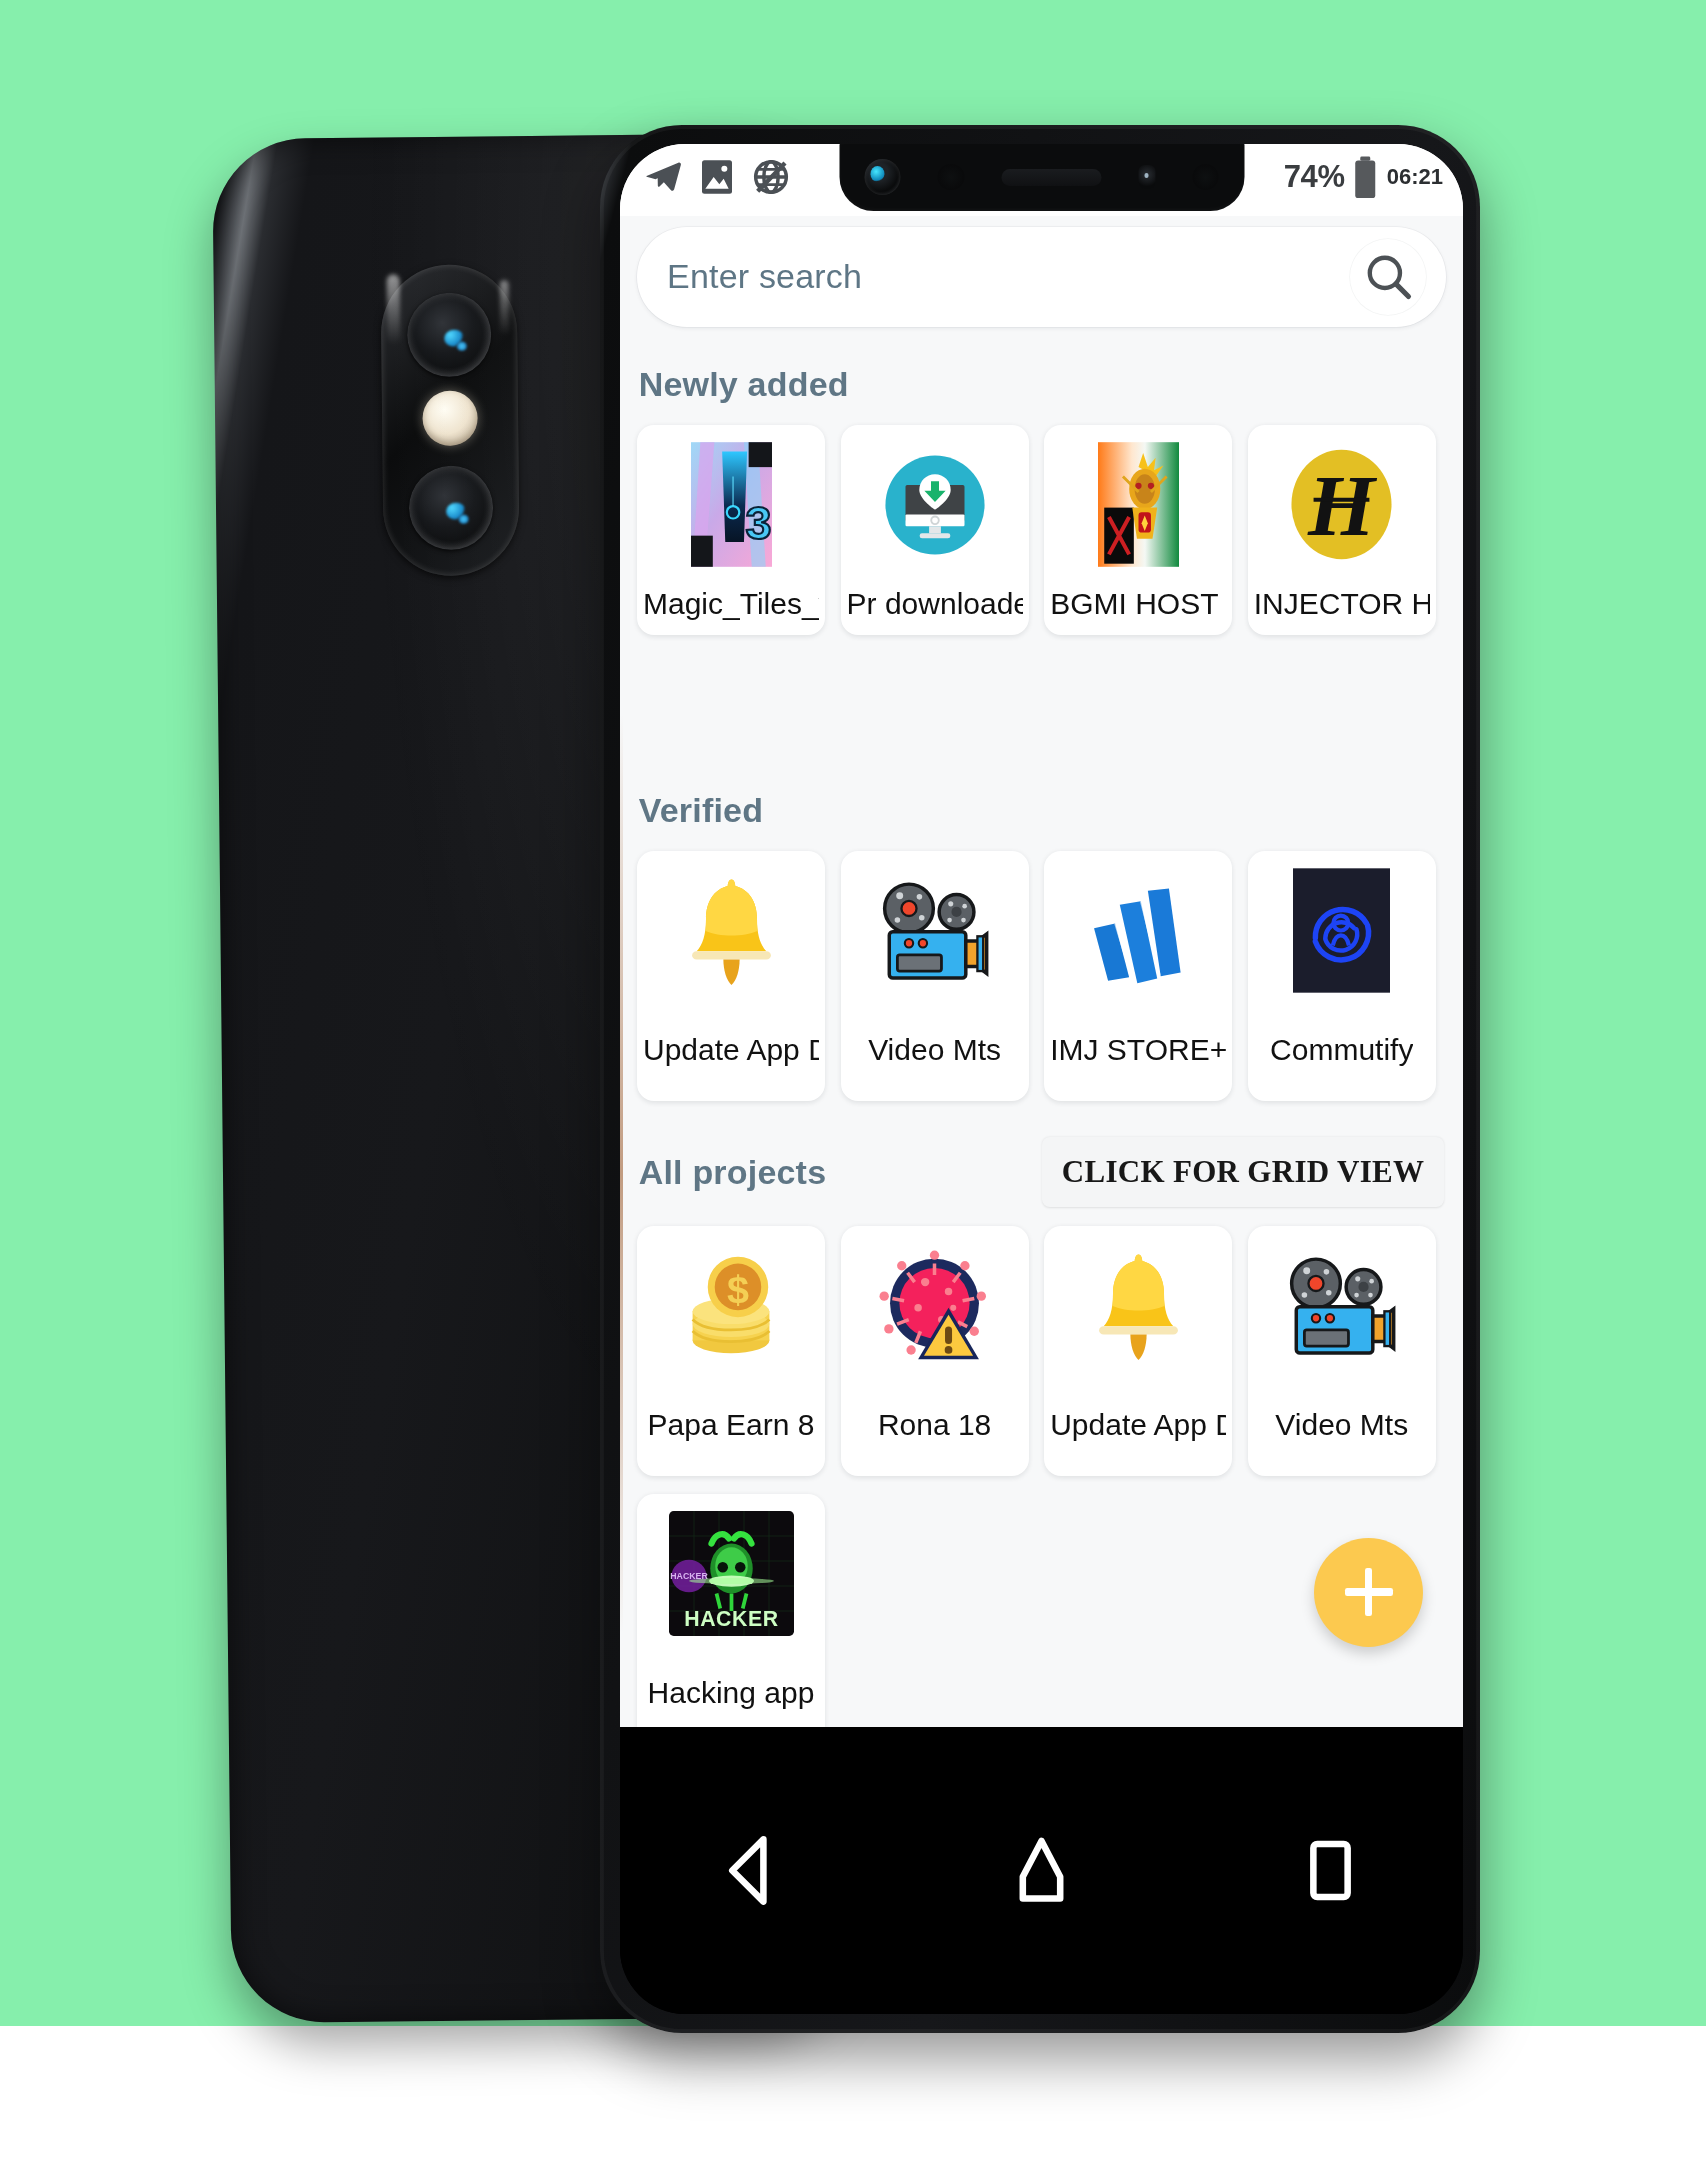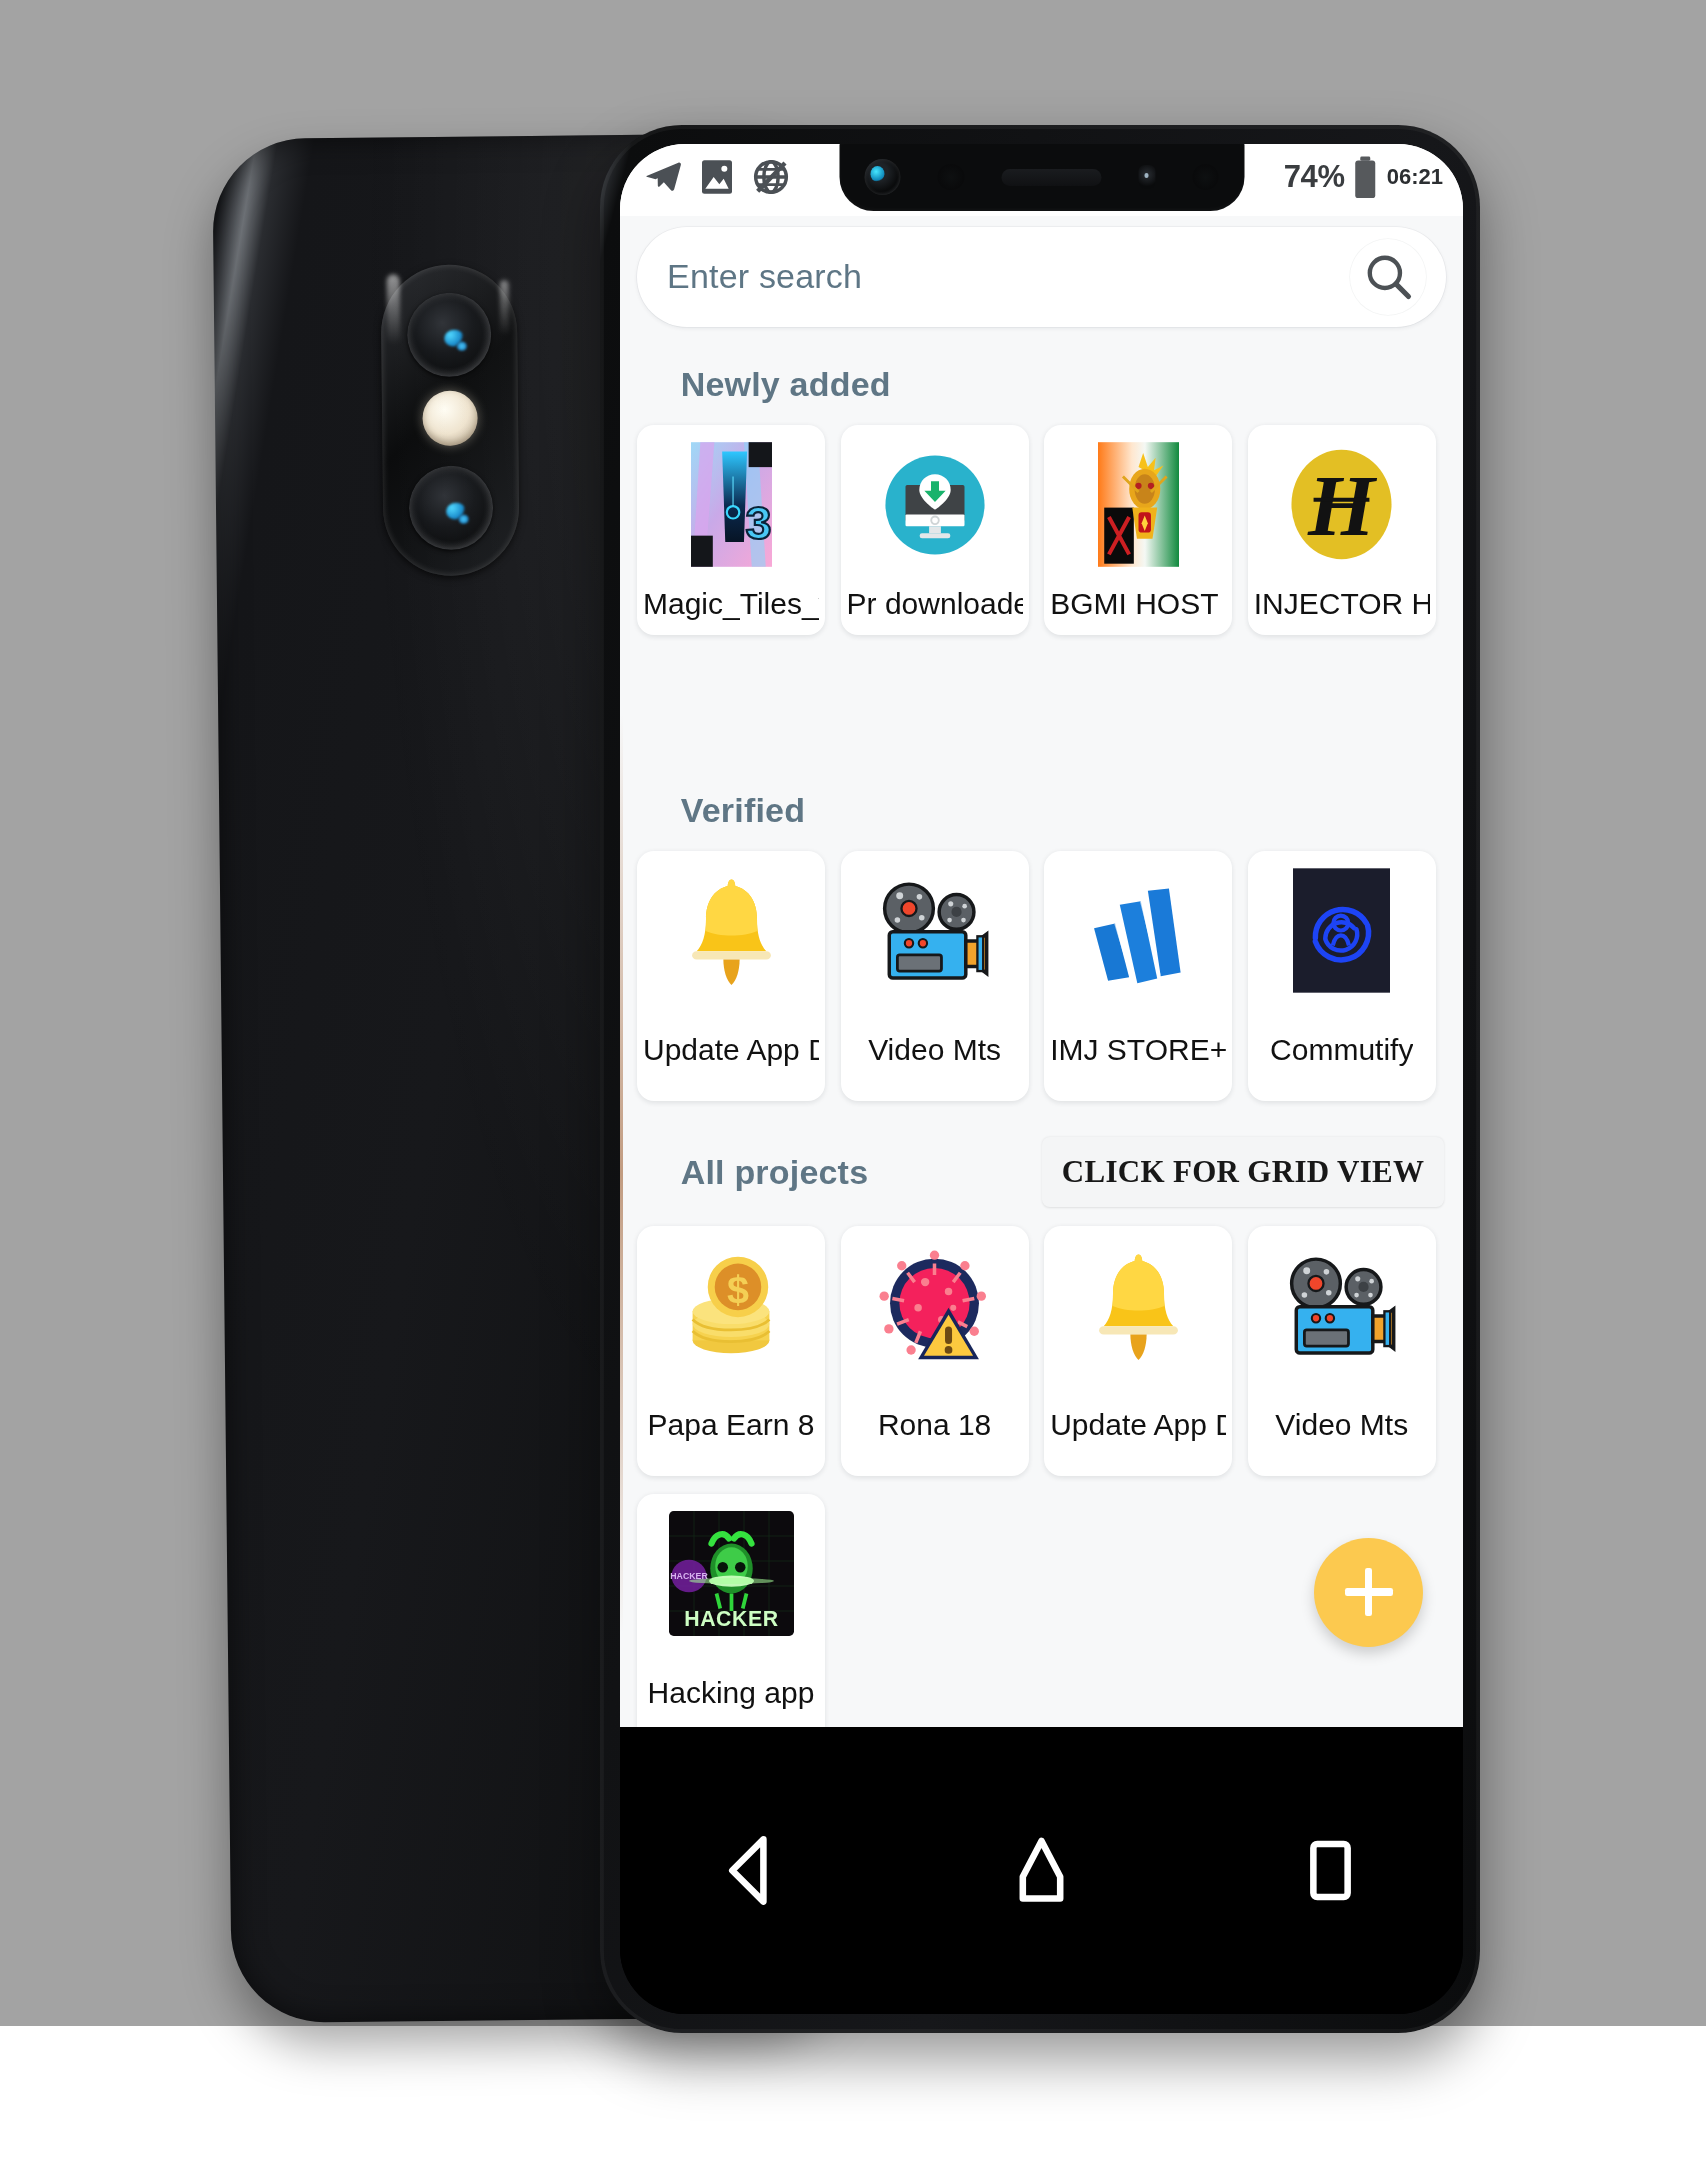--- a/index.html
+++ b/index.html
@@ -11,7 +11,7 @@
   }
 
   
-  #scene { position: relative; width: 1707px; height: 2026px; background:#a3a3a3; }
+  #scene { position: relative; width: 1707px; height: 2026px; background:#86efac; }
 
   
   #back-phone {

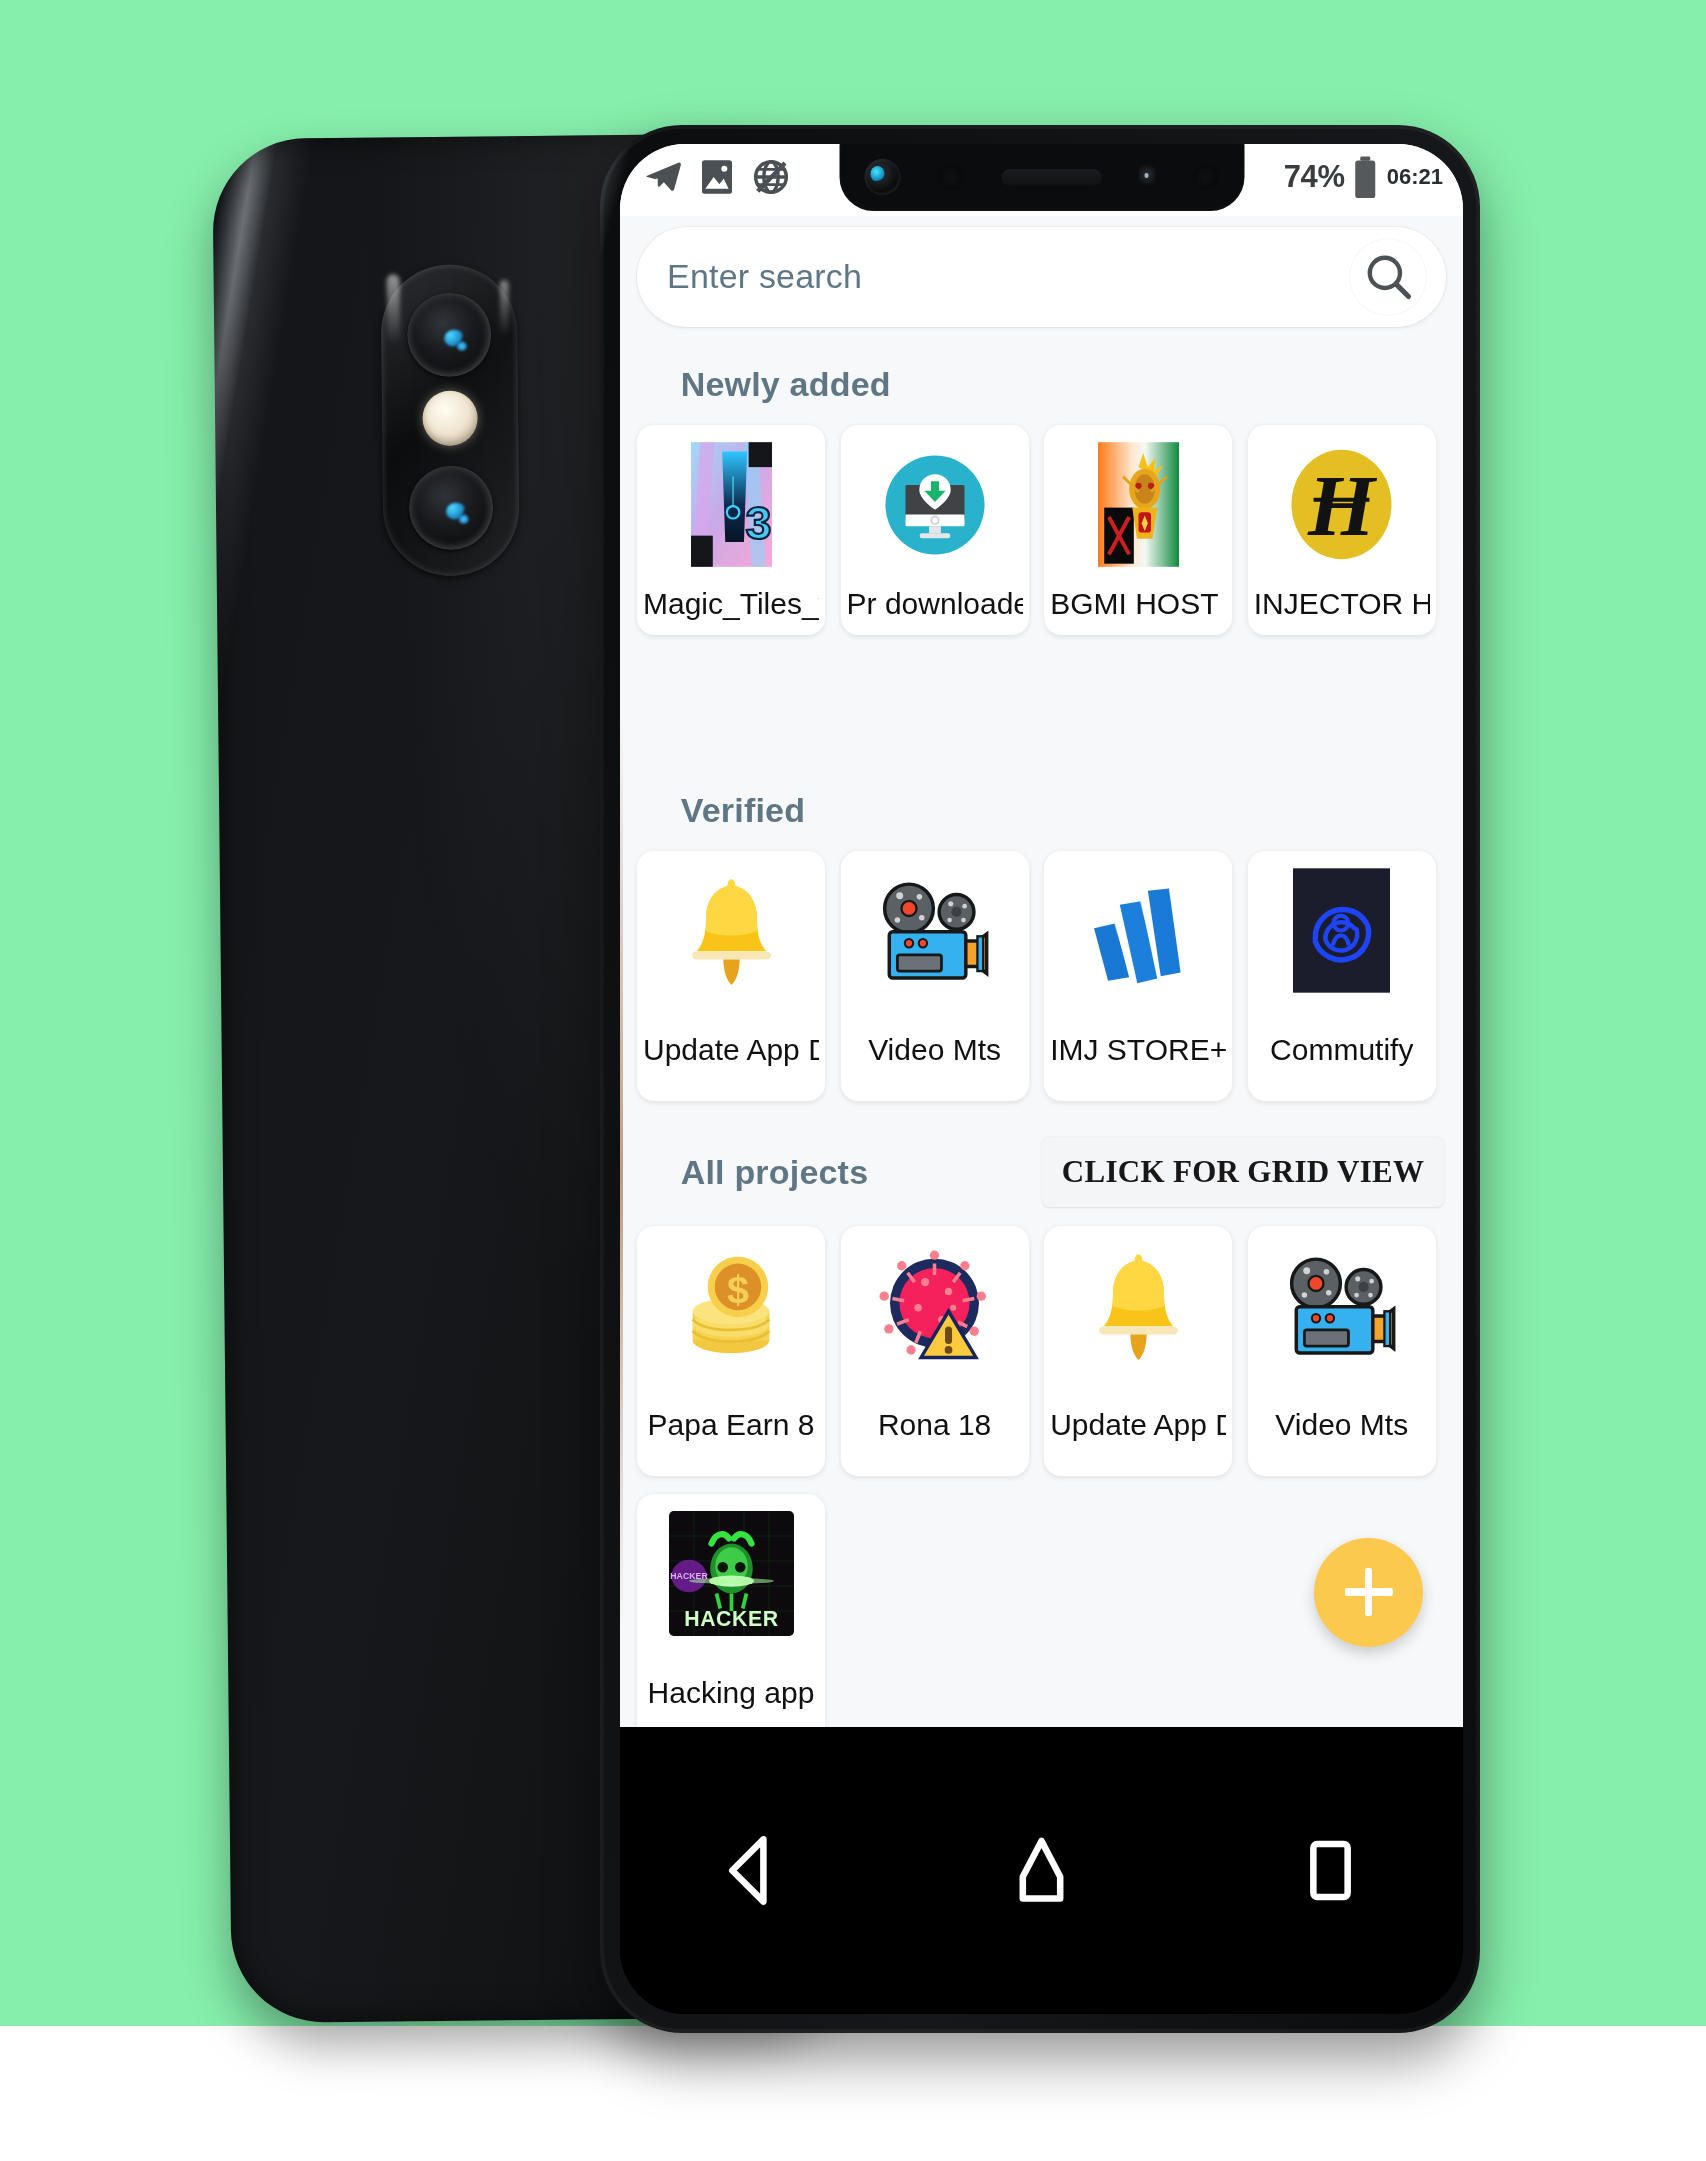--- a/index.html
+++ b/index.html
@@ -196,7 +196,7 @@
     padding: 0 18.7px; margin-top: 36px; min-height: 44px;
   }
   .section-title{
-    font-size:34px; font-weight:700; color:#5f7685; letter-spacing:0.2px;margin-left:42px;
+    font-size:34px; font-weight:700; color:#5f7685; letter-spacing:0.2px;
   }
   #grid-view-btn{
     background:#f4f5f6; border:none; color:#181818;

